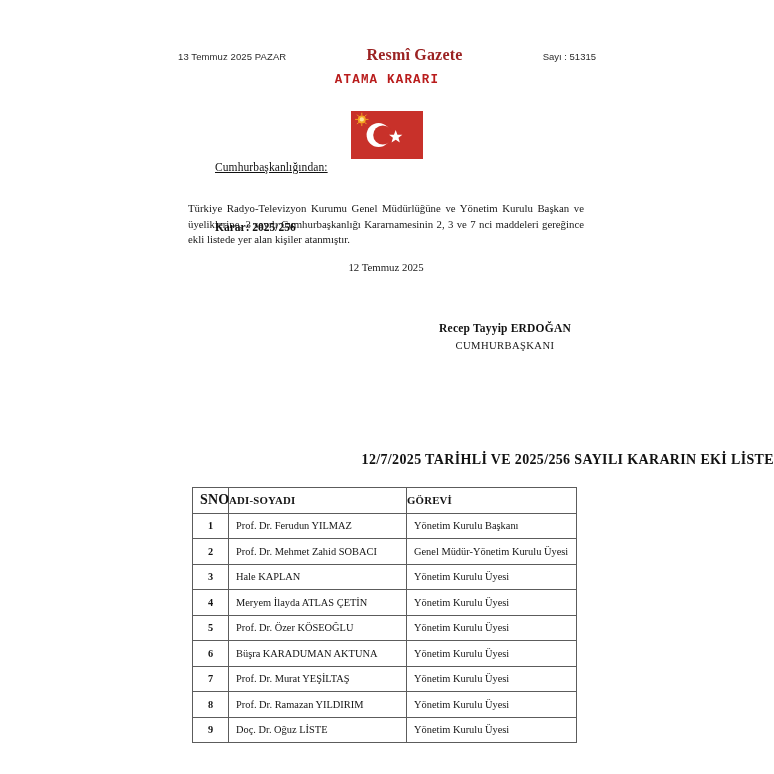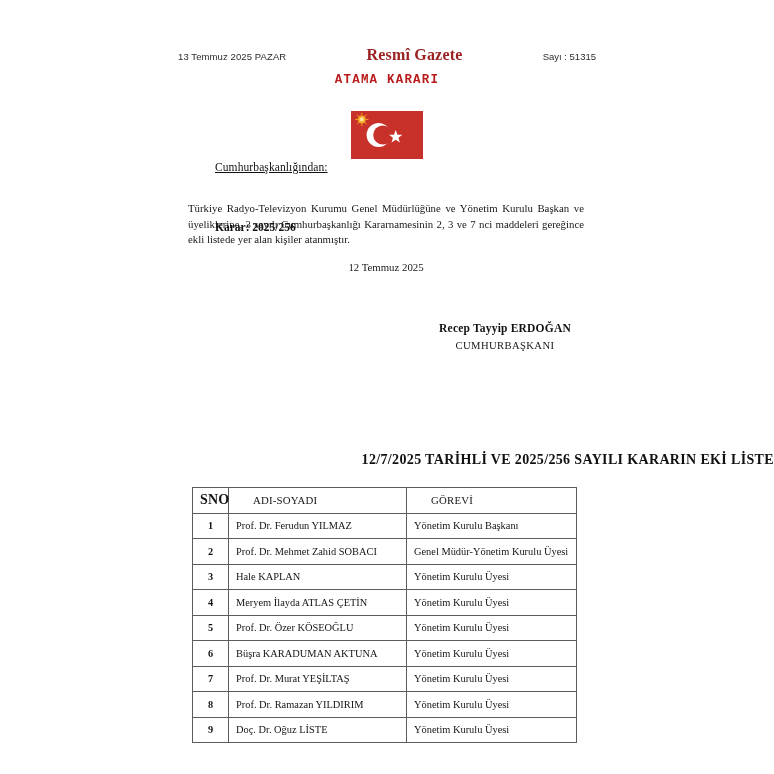--- a/index.html
+++ b/index.html
@@ -202,8 +202,8 @@
   }
   table.annex th.h-text {
     text-align: left;
-    font-weight: normal;
-    padding-left: 24px;
+    font-weight: bold;
+    padding-left: 0;
     font-size: 10.8px;
     letter-spacing: 0.2px;
   }

